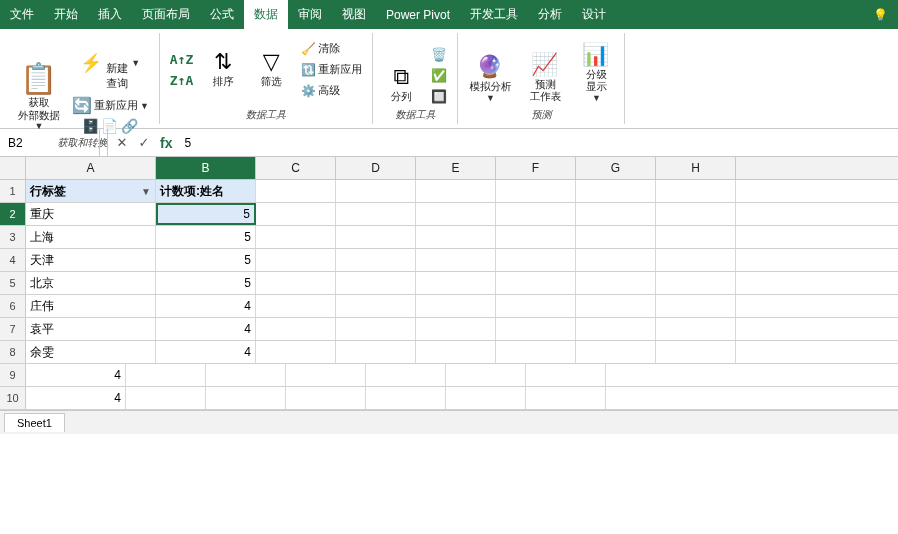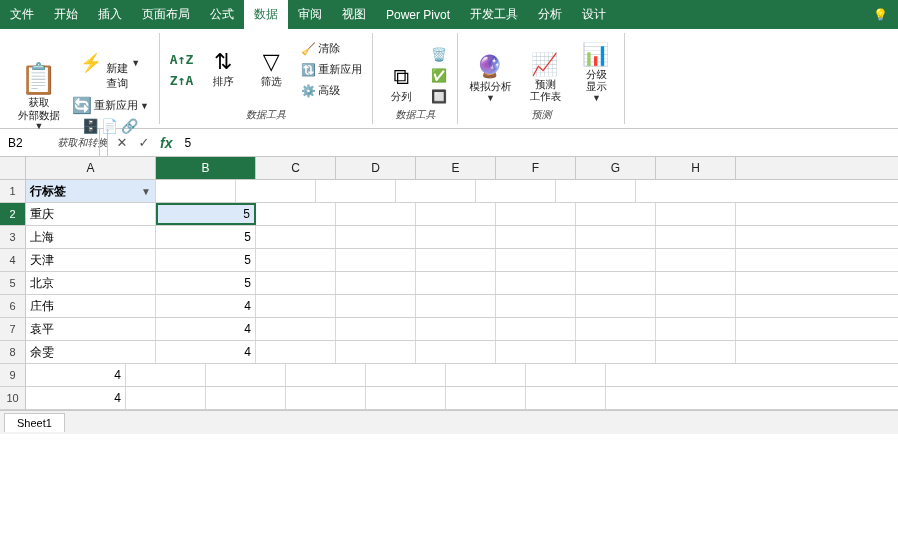--- a/index.html
+++ b/index.html
@@ -32,7 +32,7 @@
     .cell-ref { width: 100px; height: 28px; border-right: 1px solid #c8c8c8; border-left: none; border-top: none; border-bottom: none; display: flex; align-items: center; padding: 0 8px; font-size: 12px; }
     .formula-bar-controls { display: flex; align-items: center; padding: 0 4px; gap: 2px; }
     .formula-bar-btn { width: 20px; height: 20px; display: flex; align-items: center; justify-content: center; cursor: pointer; font-size: 13px; color: #555; }
-    .formula-bar-fx { font-size: 14px; color: #217346; font-style: italic; margin: 0 4px; font-weight: bold; }
+    .formula-bar-fx { font-size: 14px; color: #217346; margin: 0 4px; font-weight: bold; }
     .formula-input { flex: 1; border: none; outline: none; font-size: 12px; padding: 0 4px; }
 
     

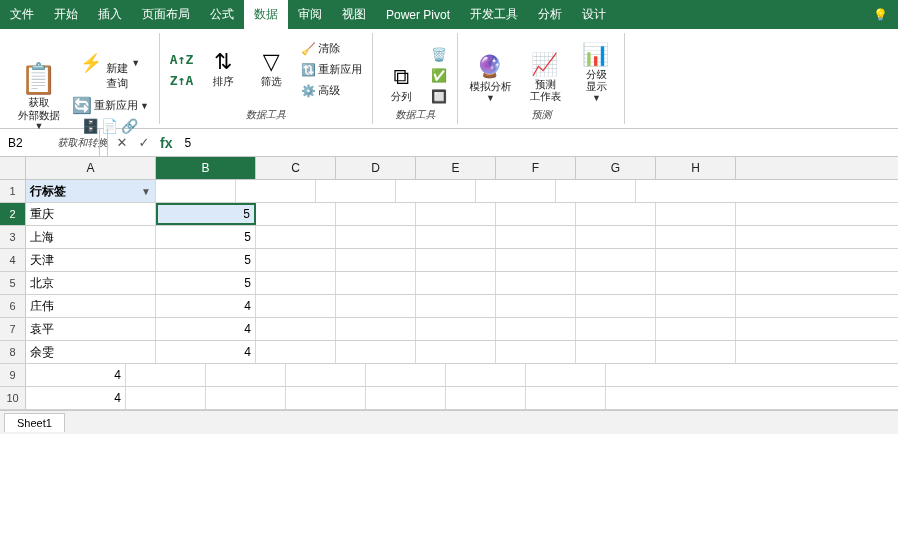--- a/index.html
+++ b/index.html
@@ -234,6 +234,9 @@
       <span>行标签</span>
       <span style="font-size:10px;color:#555;">▼</span>
     </div>
+    <div class="cell col-B header-cell" style="display:flex;align-items:center;justify-content:space-between;">
+      <span>计数项:姓名</span>
+    </div>
     <div class="cell col-C">
         <span></span>
       </div>

